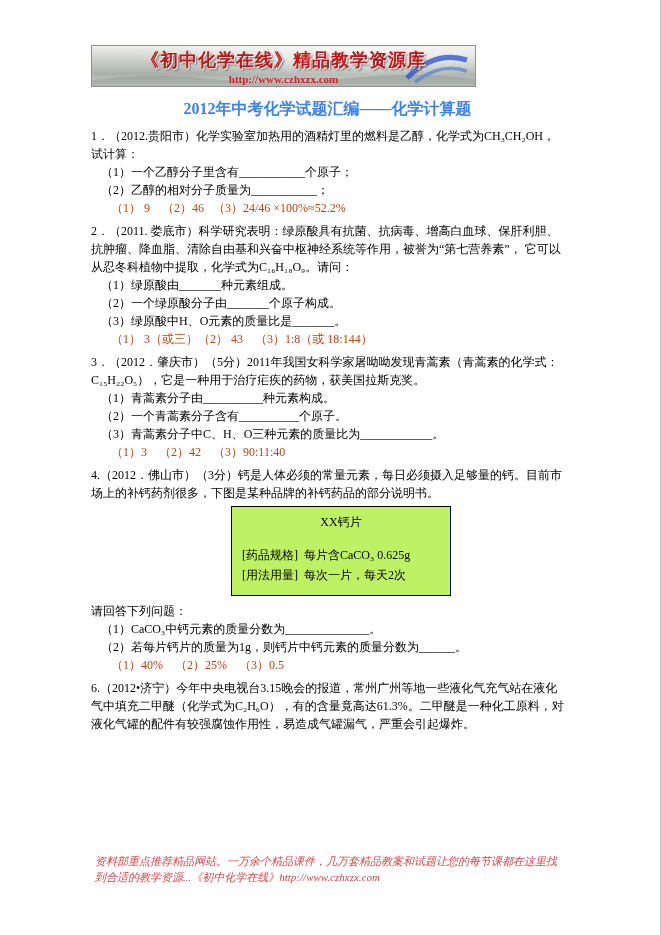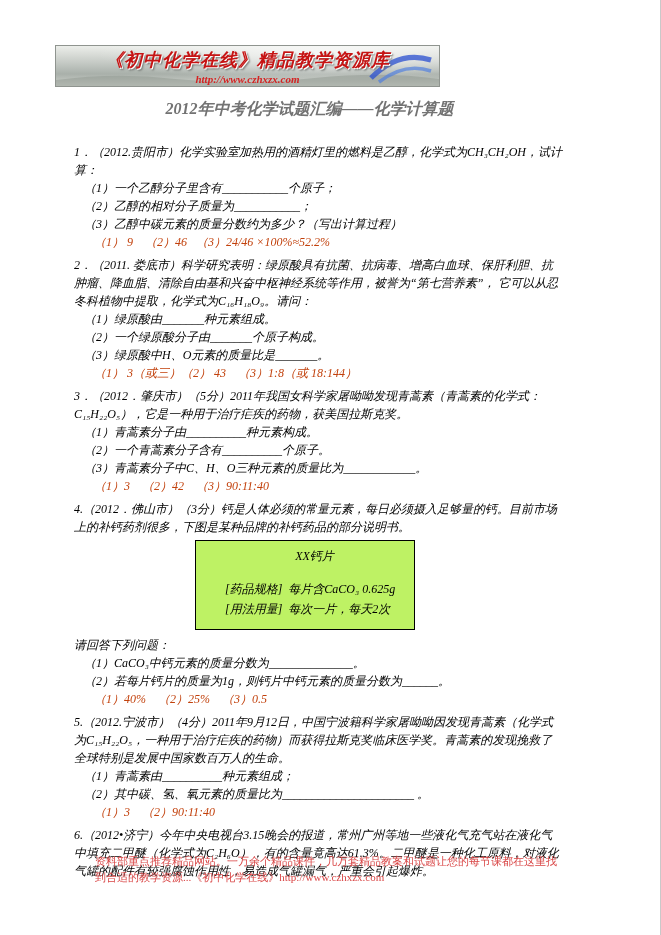--- a/index.html
+++ b/index.html
@@ -9,7 +9,7 @@
     font-family:"Liberation Serif", serif; color:#000;
     border-right:1px solid #c9c9c9;
   }
-  .page { padding:45px 96px 0 55px;font-style:italic; }
+  .page { padding:45px 96px 0 91px; }
 
   
   .banner {

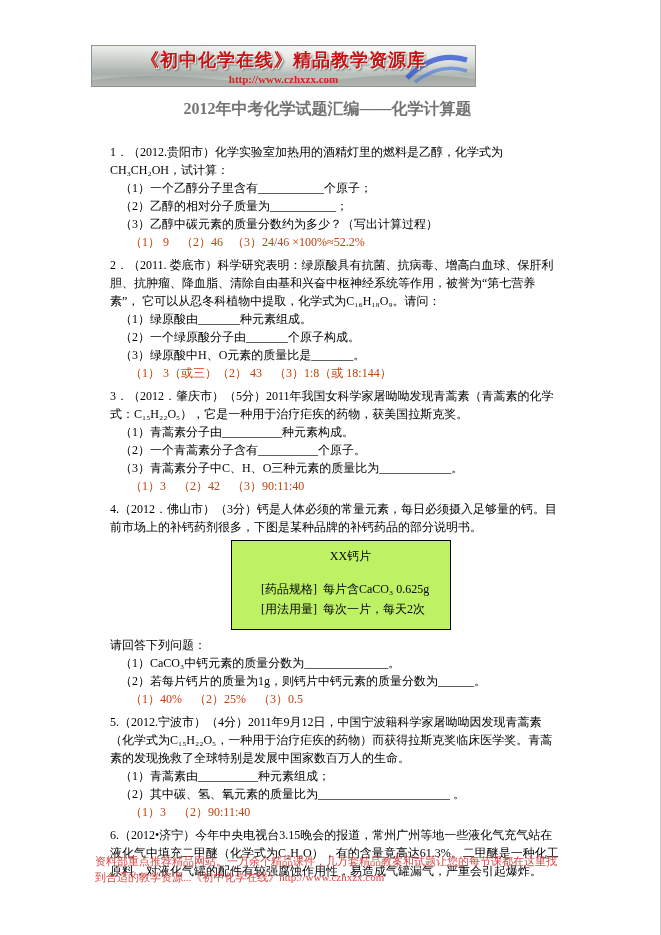--- a/index.html
+++ b/index.html
@@ -34,8 +34,8 @@
   }
 
   .doc-title {
-    text-align:center; color:#737373; font-weight:bold;
-    font-size:16px; line-height:20px; margin:12px 0 24px 0;
+    text-align:center; color:#3b82f6; font-weight:bold;
+    font-size:16px; line-height:20px; margin:12px 0 8px 0;
   }
 
   p { font-size:12px; line-height:18px;margin-left:19px; }

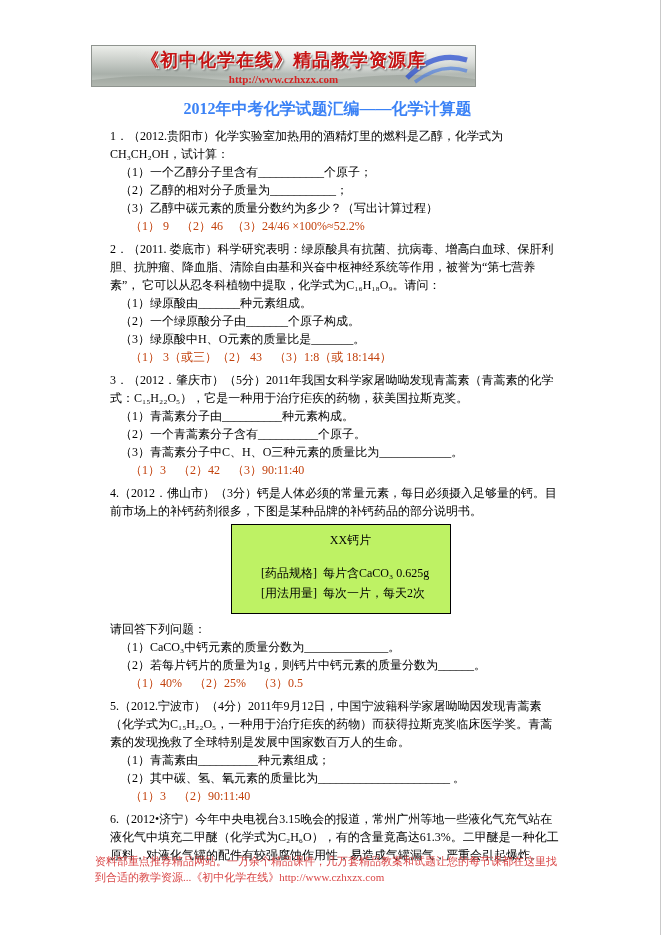--- a/index.html
+++ b/index.html
@@ -38,7 +38,7 @@
     font-size:16px; line-height:20px; margin:12px 0 8px 0;
   }
 
-  p { font-size:12px; line-height:18px;margin-left:19px; }
+  p { font-size:12px; line-height:18px; }
   .question { margin-bottom:5px; }
   .stem { white-space:pre-wrap; }
   .part { padding-left:10px; white-space:pre-wrap; }

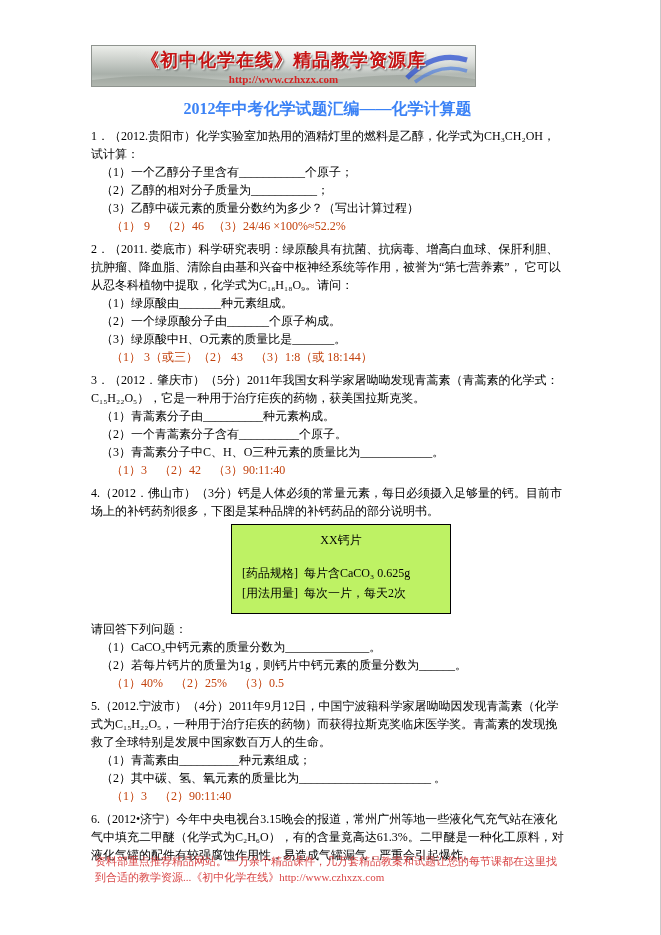--- a/index.html
+++ b/index.html
@@ -82,7 +82,6 @@
     <p class="stem">1．（2012.贵阳市）化学实验室加热用的酒精灯里的燃料是乙醇，化学式为CH₃CH₂OH，试计算：</p>
     <p class="part">（1）一个乙醇分子里含有___________个原子；</p>
     <p class="part">（2）乙醇的相对分子质量为___________；</p>
-    <p class="part">（3）乙醇中碳元素的质量分数约为多少？（写出计算过程）</p>
     <p class="answer">（1） 9    （2）46   （3）24/46 ×100%≈52.2%</p>
   </section>
 

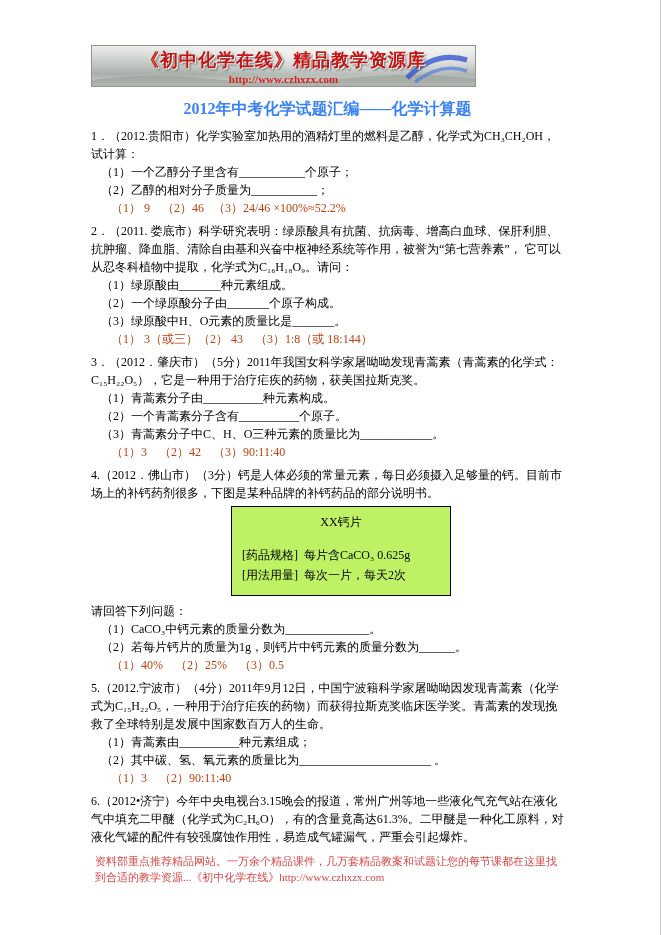--- a/index.html
+++ b/index.html
@@ -114,12 +114,6 @@
     <p class="answer">（1）40%    （2）25%    （3）0.5</p>
   </section>
 
-  <section class="question">
-    <p class="stem">5.（2012.宁波市）（4分）2011年9月12日，中国宁波籍科学家屠呦呦因发现青蒿素（化学式为C₁₅H₂₂O₅，一种用于治疗疟疾的药物）而获得拉斯克奖临床医学奖。青蒿素的发现挽救了全球特别是发展中国家数百万人的生命。</p>
-    <p class="part">（1）青蒿素由__________种元素组成；</p>
-    <p class="part">（2）其中碳、氢、氧元素的质量比为______________________ 。</p>
-    <p class="answer">（1）3    （2）90:11:40</p>
-  </section>
 
   <section class="question">
     <p class="stem">6.（2012•济宁）今年中央电视台3.15晚会的报道，常州广州等地一些液化气充气站在液化气中填充二甲醚（化学式为C₂H₆O），有的含量竟高达61.3%。二甲醚是一种化工原料，对液化气罐的配件有较强腐蚀作用性，易造成气罐漏气，严重会引起爆炸。</p>

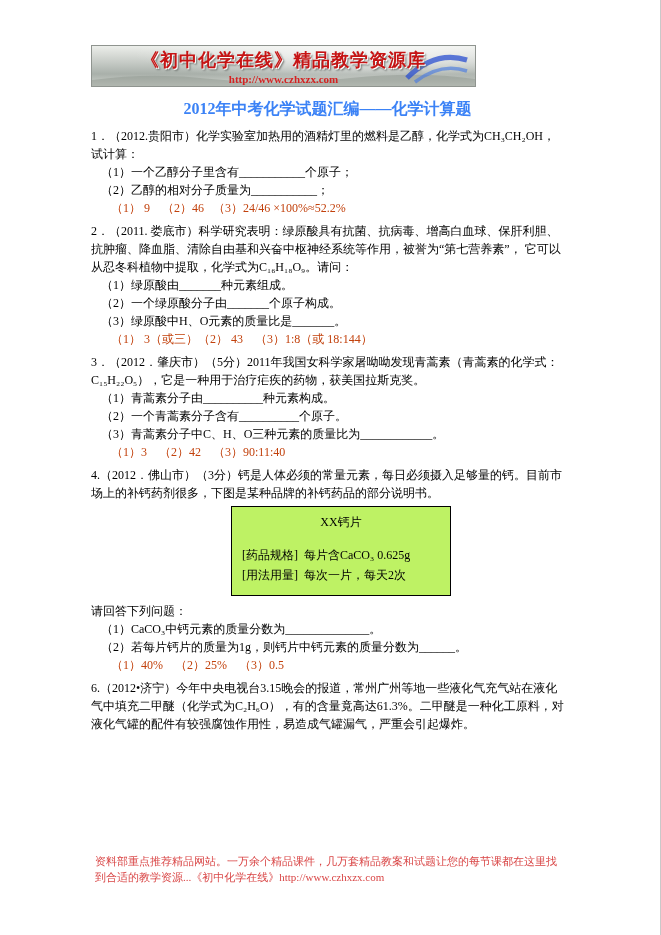--- a/index.html
+++ b/index.html
@@ -55,7 +55,7 @@
   
   .footer {
     position:absolute; left:95px; top:853px; width:472px;
-    color:#d94545; font-size:11px; line-height:16px; 
+    color:#d94545; font-size:11px; line-height:16px; font-style:italic;
   }
   .footer-url { color:#d94545; text-decoration:none; cursor:pointer; }
 </style>

